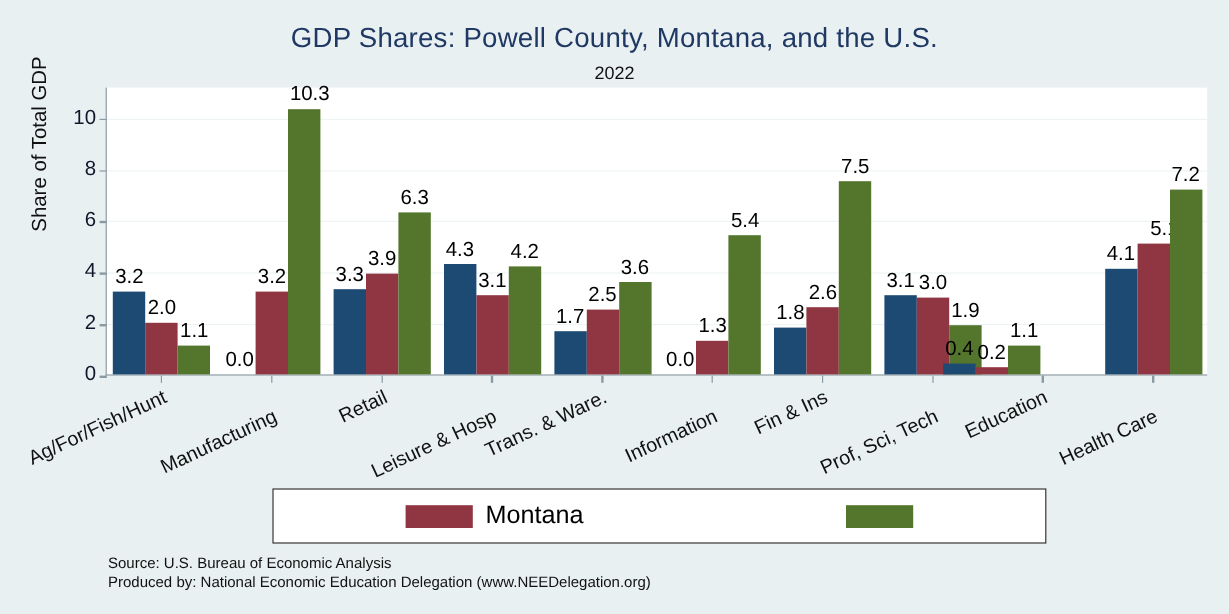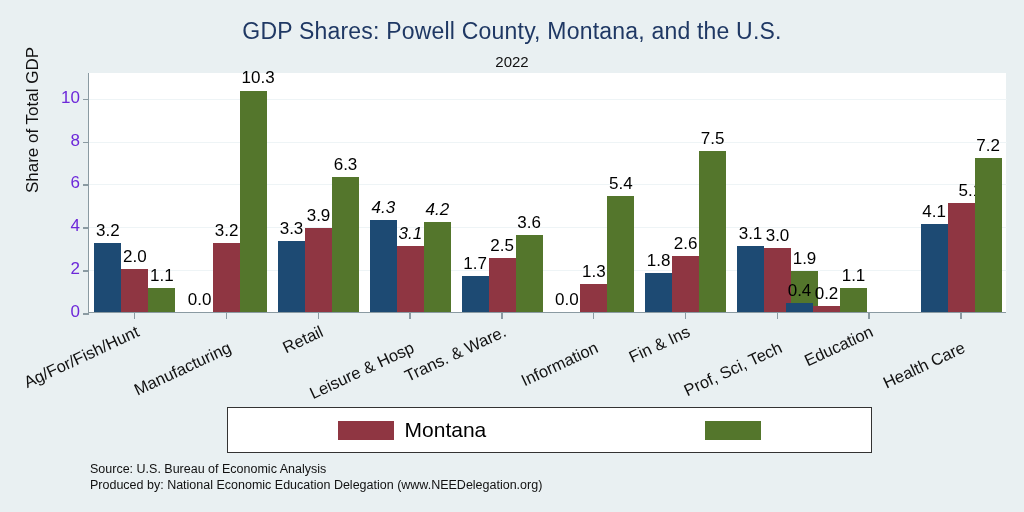--- a/index.html
+++ b/index.html
@@ -90,7 +90,7 @@
     width: 36px;
     text-align: right;
     font-size: 17px;
-    color: #6d28d9;
+    color: #0f172a;
   }
 
   

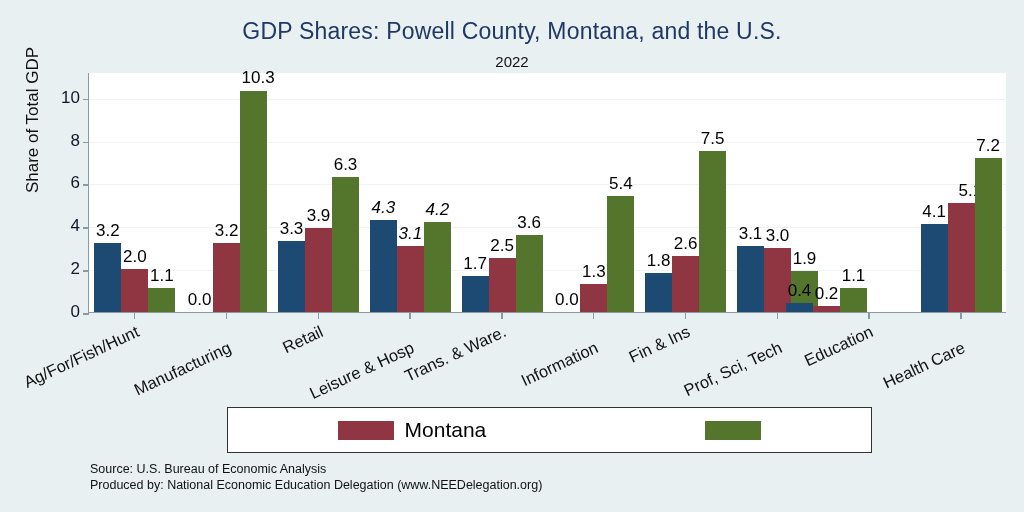--- a/index.html
+++ b/index.html
@@ -222,7 +222,7 @@
       <div class="bar" title="United States — Retail: 6.3" style="left: 54px; height: 135px; background: rgb(84, 118, 44);"></div>
       <div class="bar-label" style="left: 46.5px; bottom: 137px;">6.3</div>
     </div>
-    <div class="bar-group" style="left: 280.8px; width: 81px; font-style: italic;">
+    <div class="bar-group" style="left: 280.8px; width: 81px;">
       <div class="bar" title="Powell — Leisure &amp; Hosp: 4.3" style="left: 0px; height: 92.1429px; background: rgb(29, 74, 115);"></div>
       <div class="bar-label" style="left: -7.5px; bottom: 94.1429px;">4.3</div>
       <div class="bar" title="Montana — Leisure &amp; Hosp: 3.1" style="left: 27px; height: 66.4286px; background: rgb(143, 54, 66);"></div>

